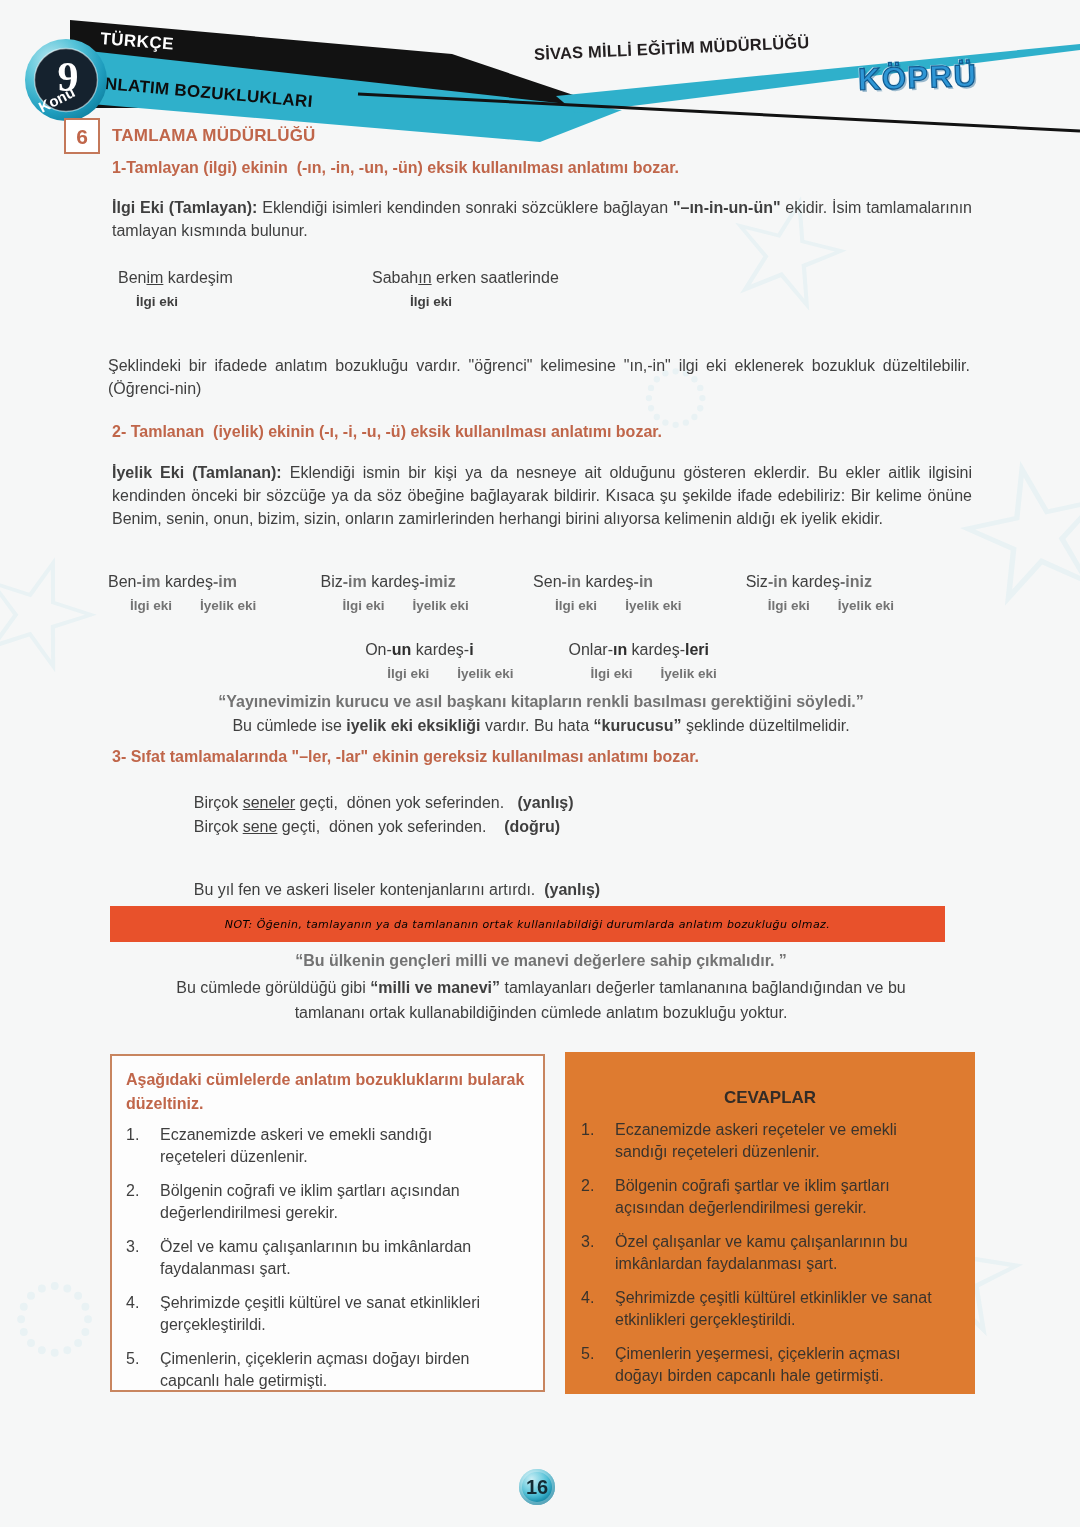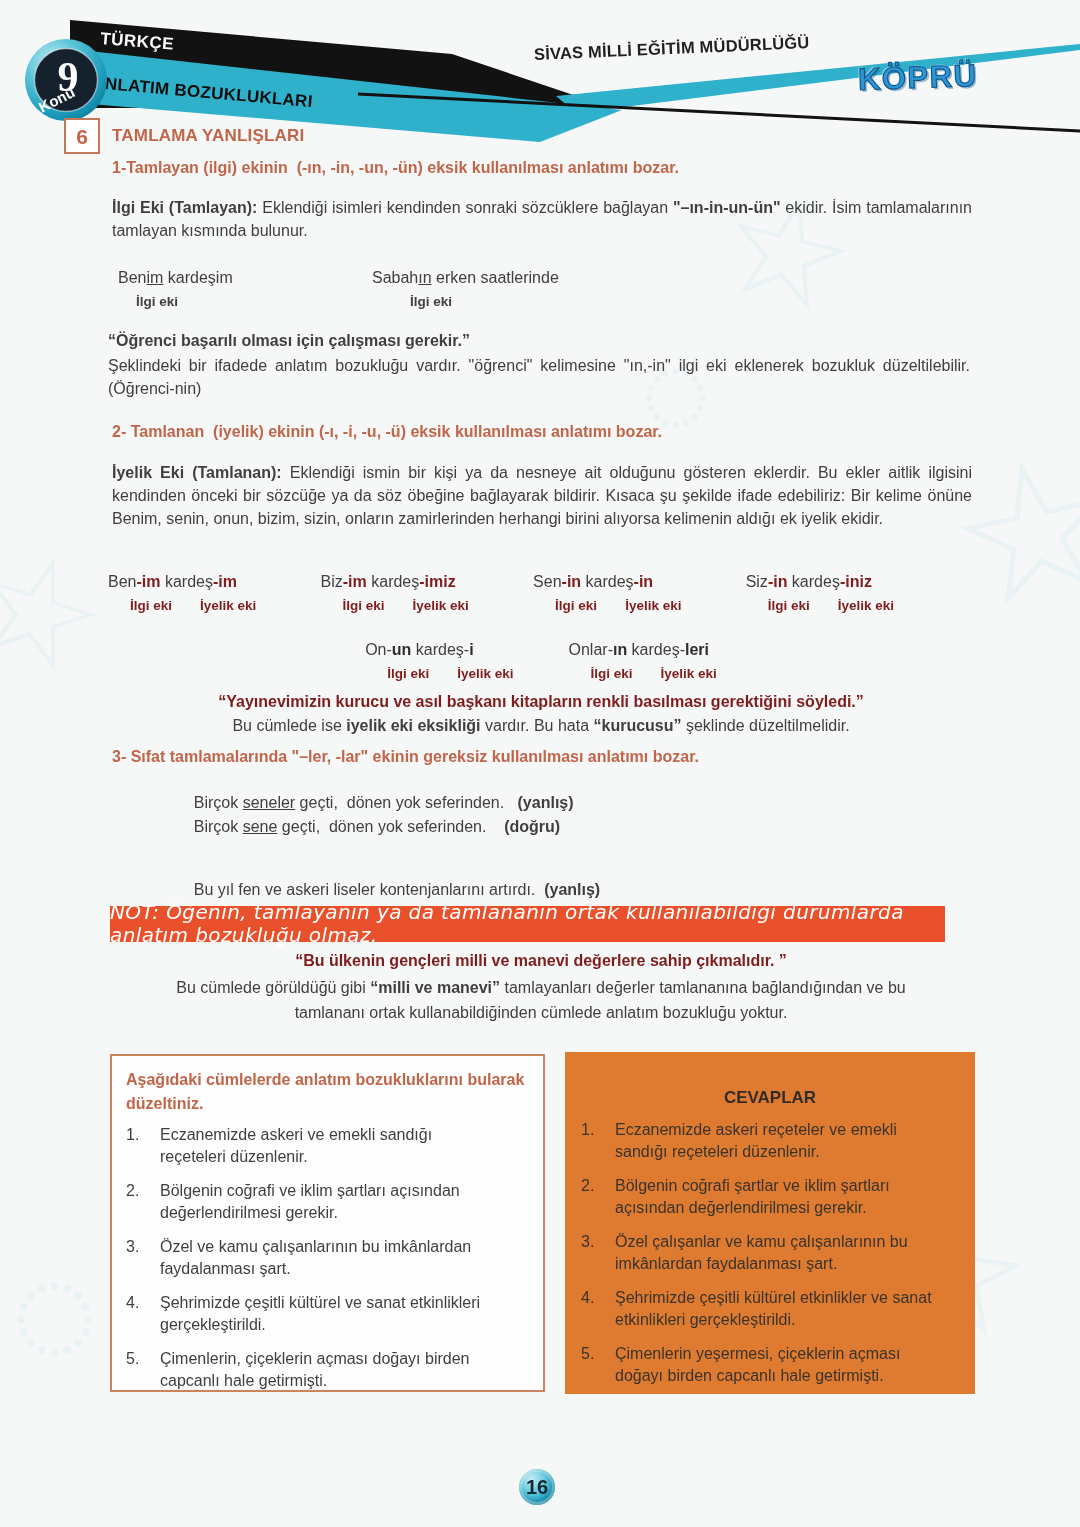--- a/index.html
+++ b/index.html
@@ -107,7 +107,7 @@
   <div class="logo">KÖPRÜ</div>
 
   <div class="abs sec-box">6</div>
-  <div class="abs sec-title orange-h">TAMLAMA YANLIŞLARI</div>
+  <div class="abs sec-title orange-h">TAMLAMA MÜDÜRLÜĞÜ</div>
 
   <div class="abs orange-h pre" style="left:112px;top:156px;">1-Tamlayan (ilgi) ekinin  (-ın, -in, -un, -ün) eksik kullanılması anlatımı bozar.</div>
 

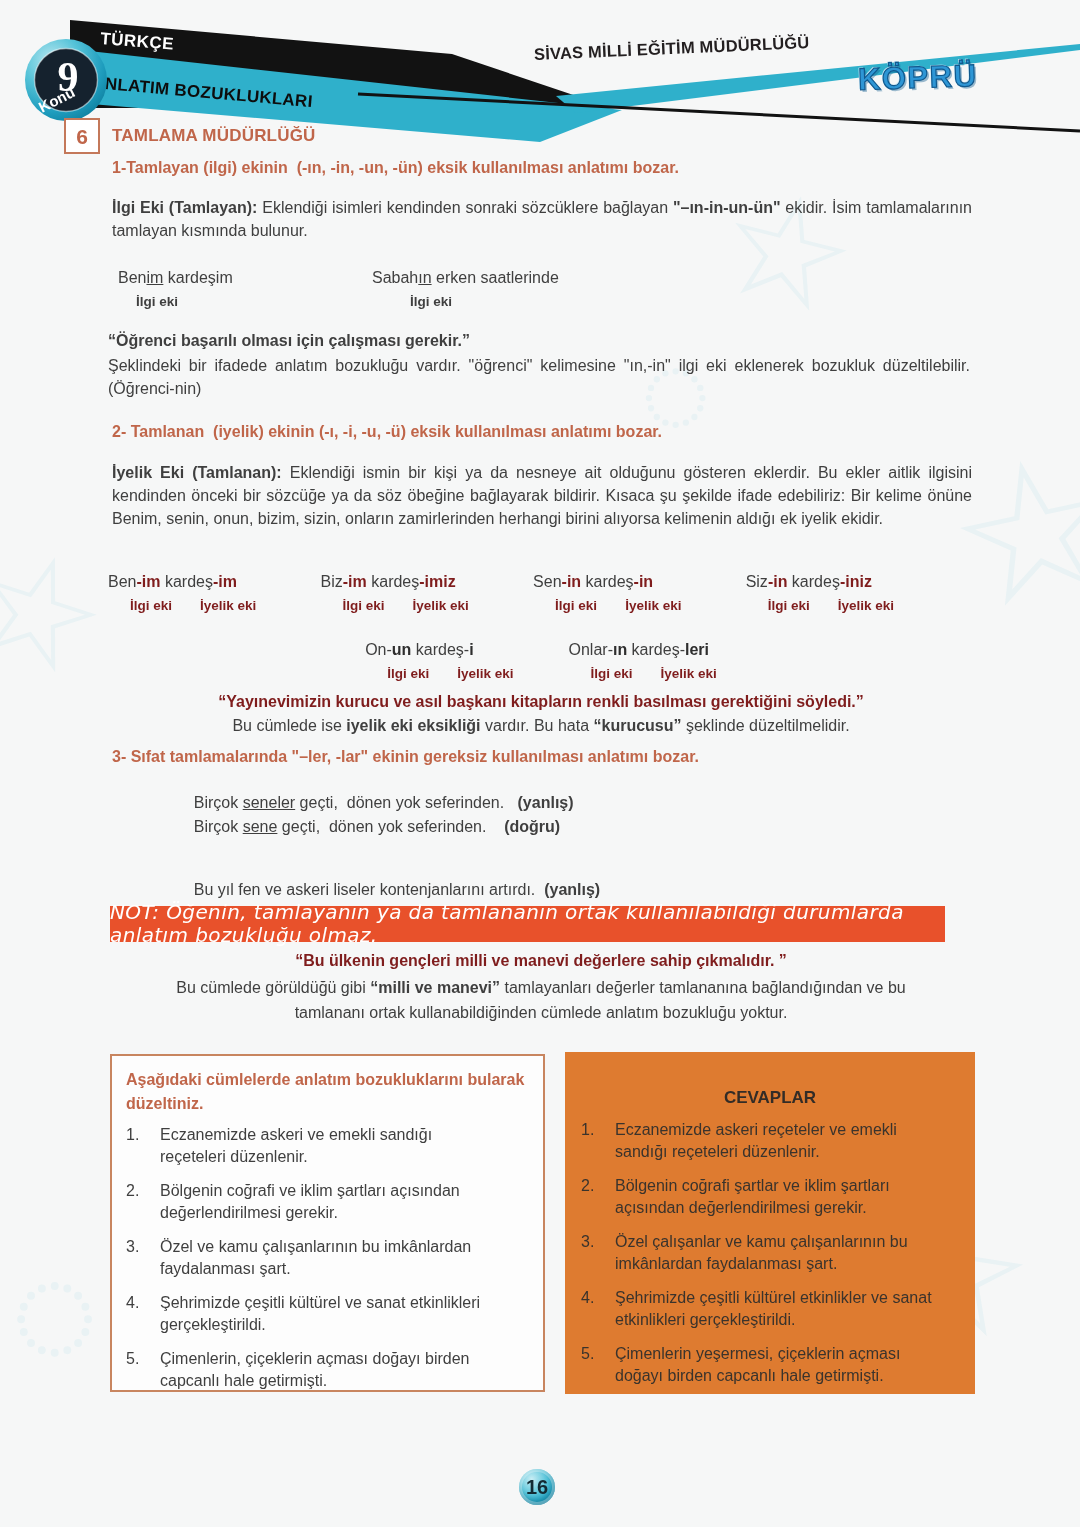--- a/index.html
+++ b/index.html
@@ -124,7 +124,6 @@
     <div class="b" style="font-size:13.5px;margin:1px 0 0 38px;">İlgi eki</div>
   </div>
 
-  <div class="abs b" style="left:108px;top:329px;">“Öğrenci başarılı olması için çalışması gerekir.”</div>
   <p class="abs just" style="left:108px;top:354px;width:862px;">Şeklindeki bir ifadede anlatım bozukluğu vardır.  "öğrenci" kelimesine "ın,-in" ilgi eki eklenerek bozukluk düzeltilebilir. (Öğrenci-nin)</p>
 
   <div class="abs orange-h pre" style="left:112px;top:420px;">2- Tamlanan  (iyelik) ekinin (-ı, -i, -u, -ü) eksik kullanılması anlatımı bozar.</div>

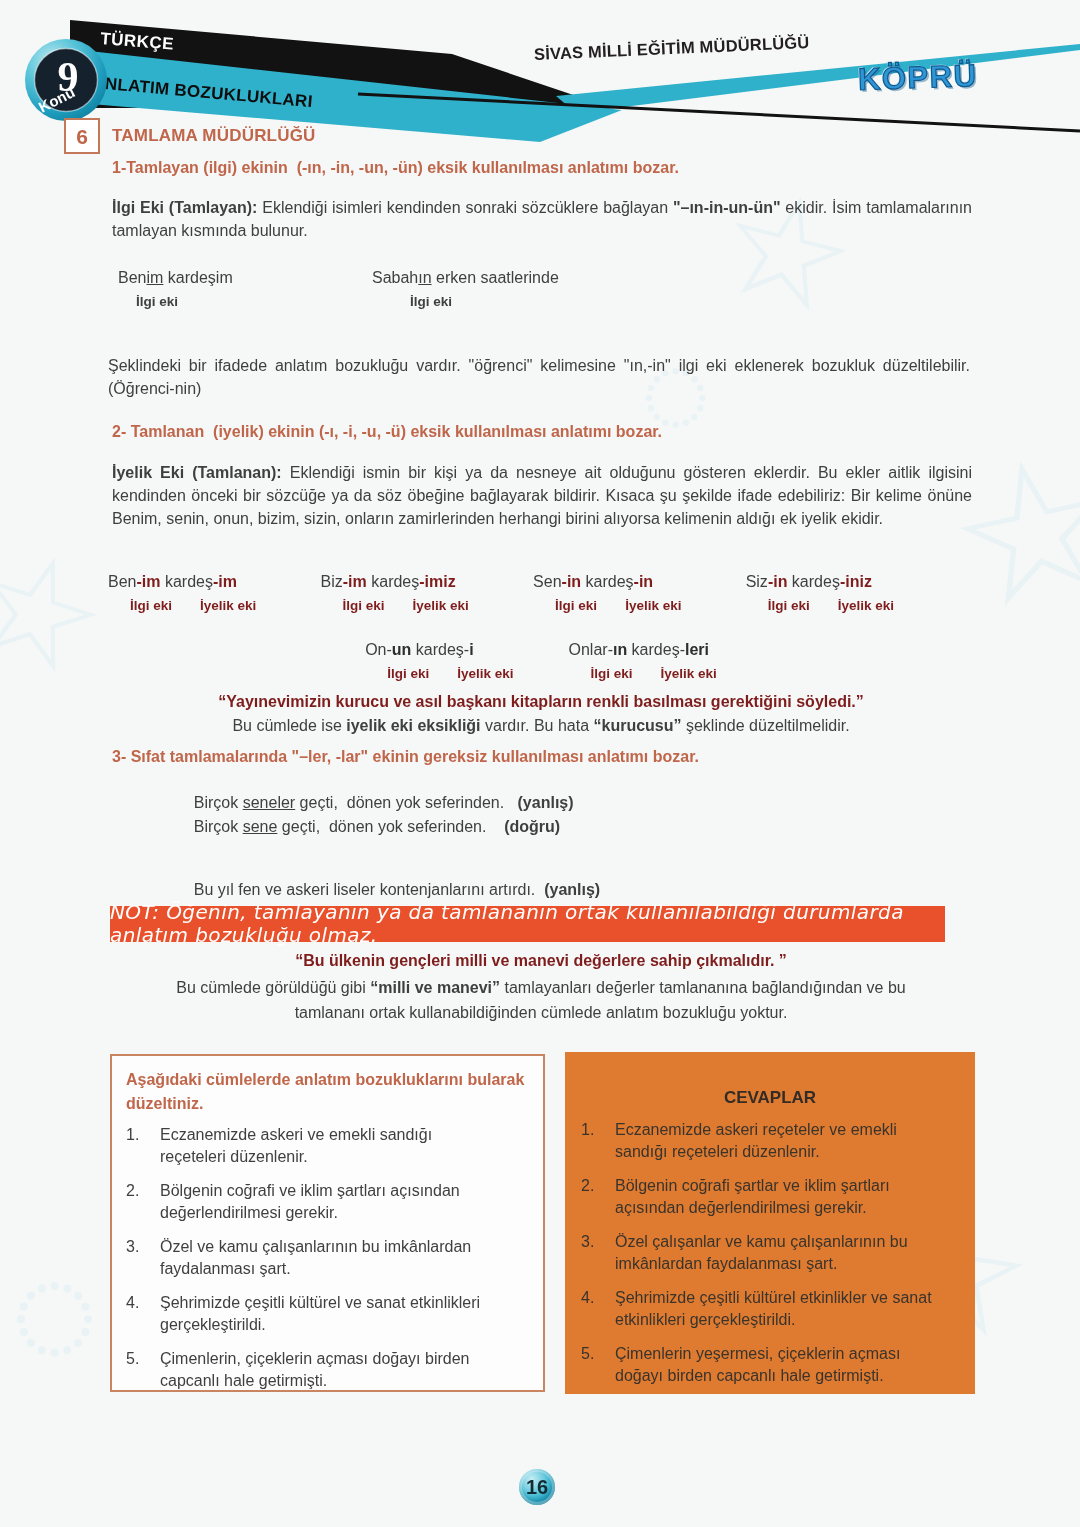--- a/index.html
+++ b/index.html
@@ -9,7 +9,7 @@
   .b{font-weight:bold;}
   .pre{white-space:pre-wrap;}
   .just{text-align:justify;}
-  .red{color:#7f1d1d;}
+  .red{color:#737373;}
   .u{text-decoration:underline;}
   .orange-h{color:#c0664a;font-weight:bold;}
   .center{text-align:center;}

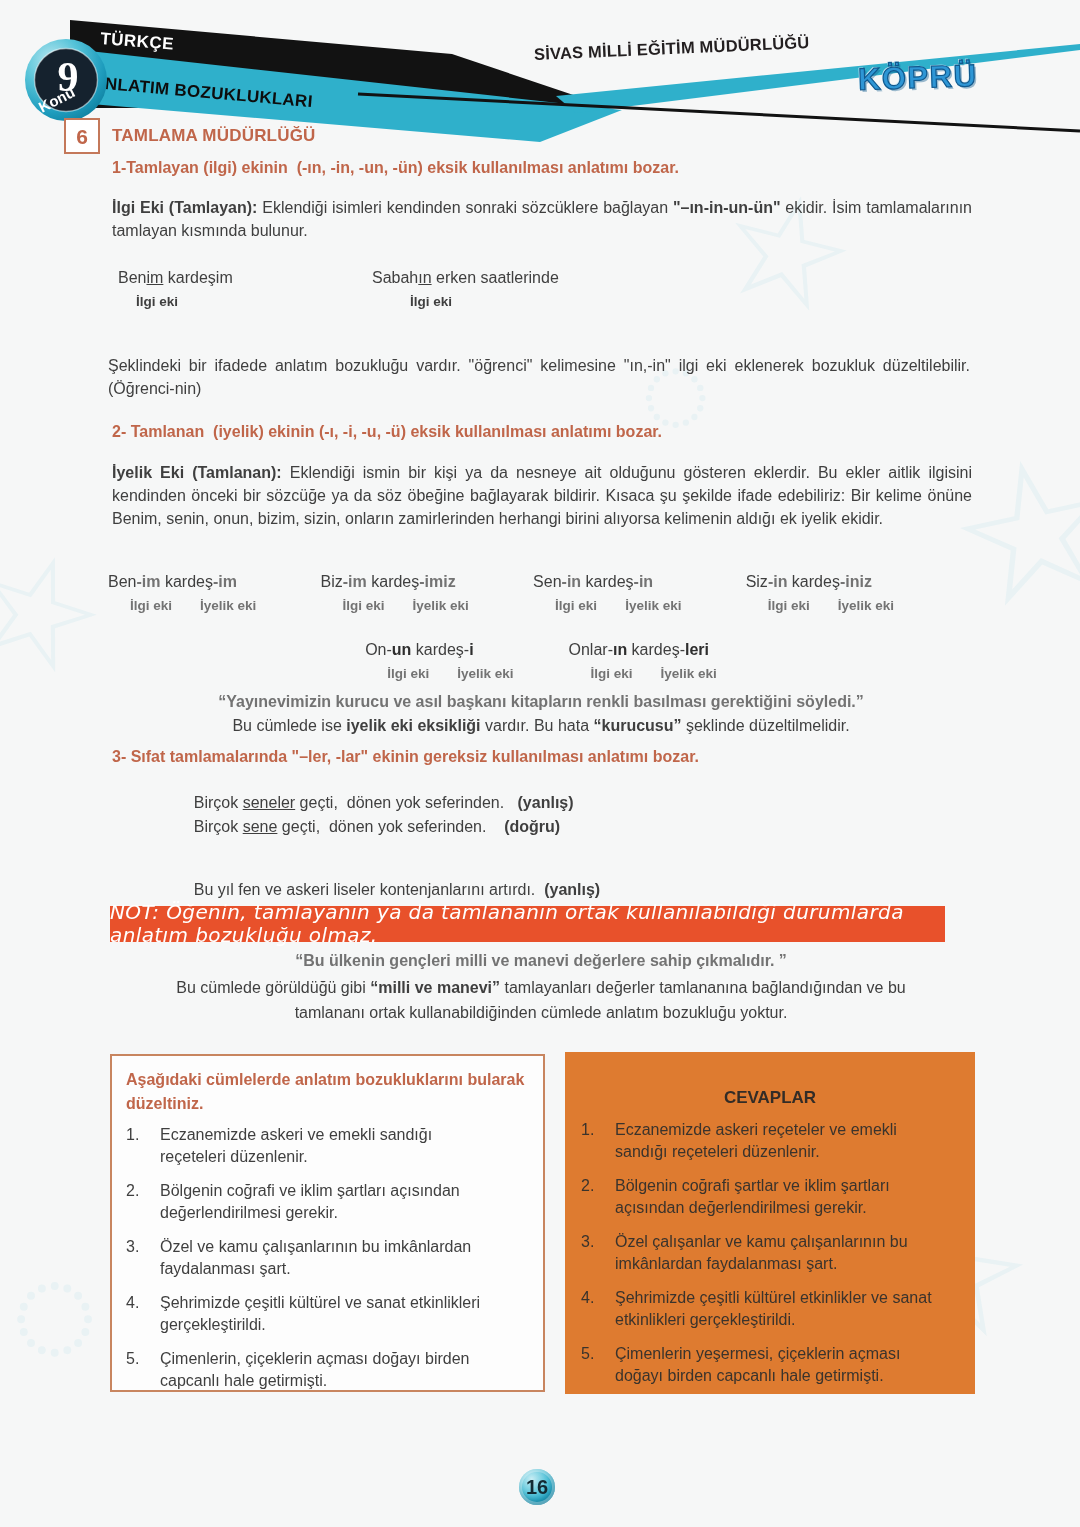--- a/index.html
+++ b/index.html
@@ -37,7 +37,7 @@
   
   .note-banner{left:110px;top:906px;width:835px;height:36px;background:#e8512b;
                display:flex;align-items:center;justify-content:center;}
-  .note-text{color:#ffffff;font-style:italic;font-size:20px;letter-spacing:.4px;
+  .note-text{color:#000000;font-style:italic;font-size:11px;letter-spacing:.4px;
              font-family:"DejaVu Sans",sans-serif;}
 
   

